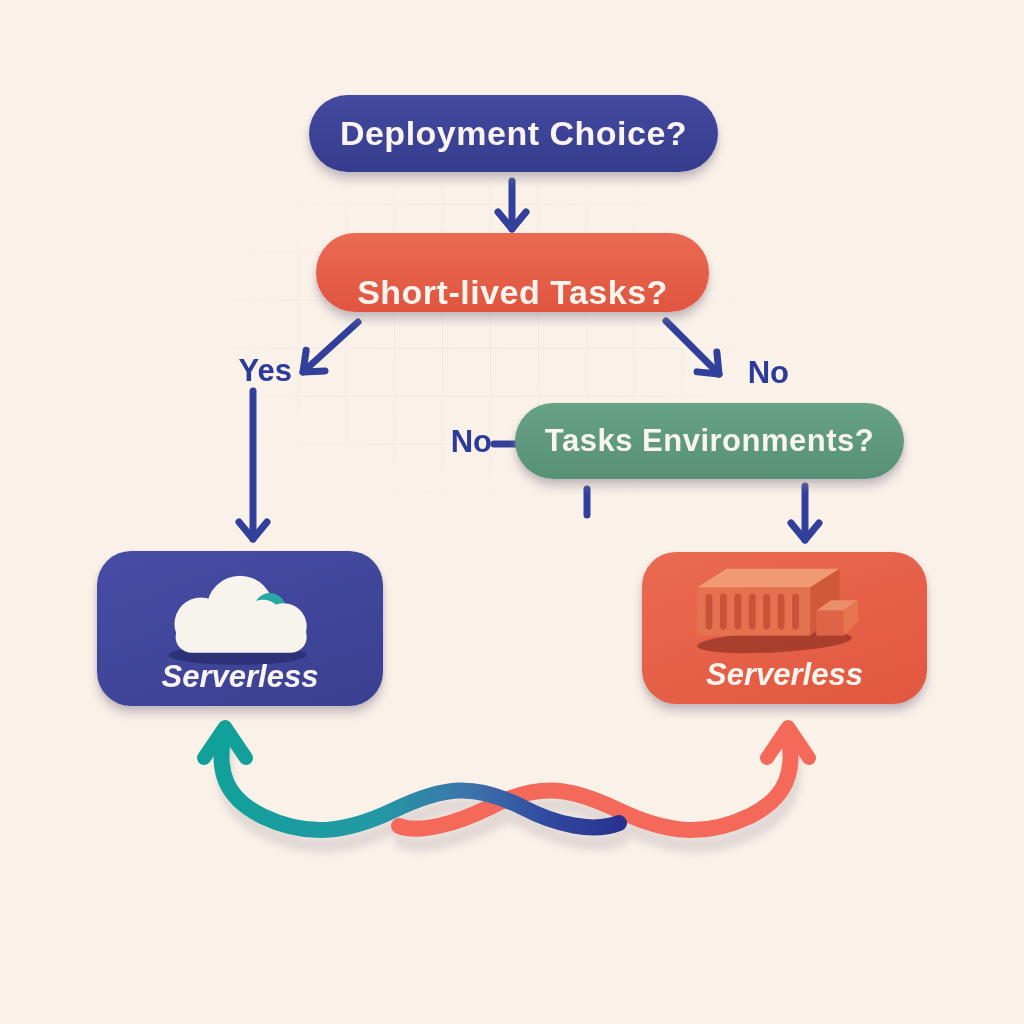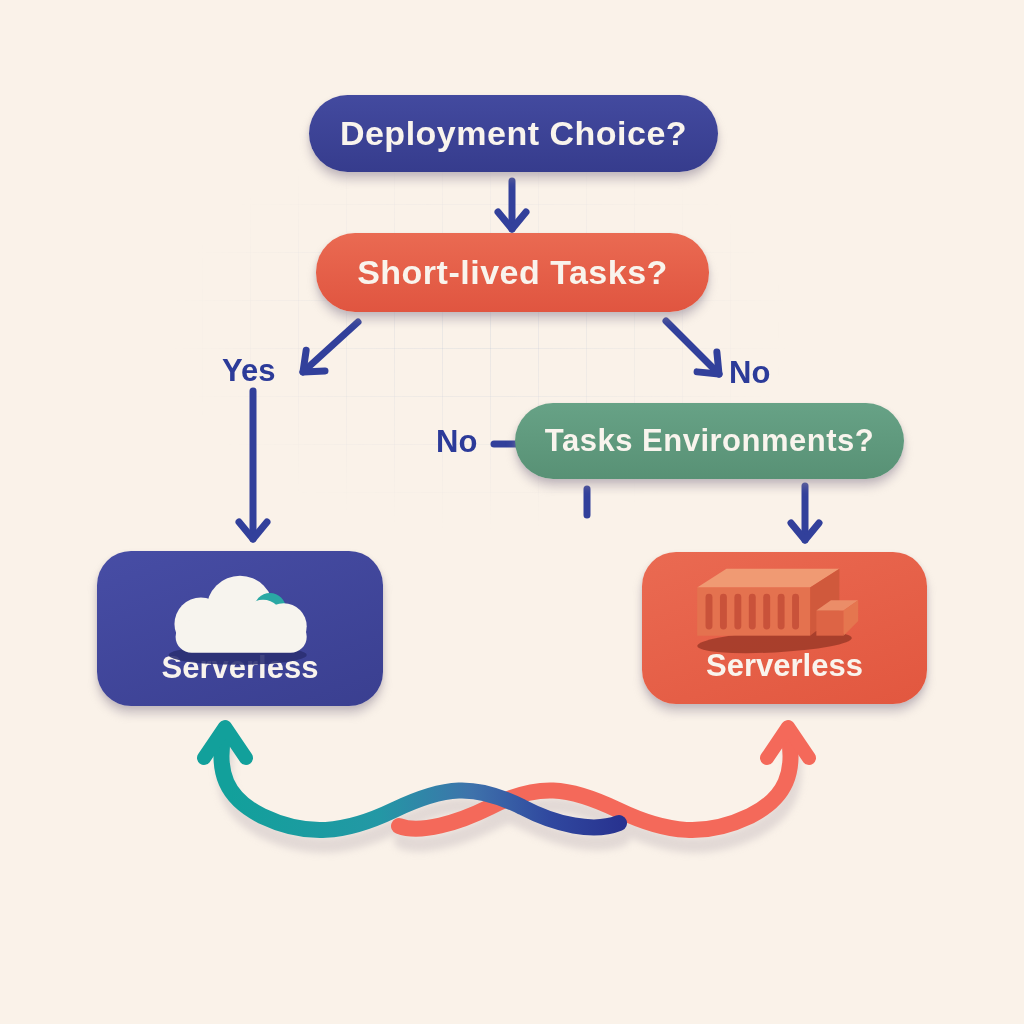--- a/index.html
+++ b/index.html
@@ -25,7 +25,7 @@
   .pill-root{left:309px;top:95px;width:409px;height:77px;
     background:linear-gradient(180deg,#434a9f,#363c8d);}
   .pill-q1{left:316px;top:233px;width:393px;height:79px;
-    background:linear-gradient(180deg,#ea6a52,#e05540);}
+    background:linear-gradient(180deg,#ea6a52,#e05540);align-items:flex-end;}
   .pill-q2{left:515px;top:403px;width:389px;height:76px;font-size:31px;
     background:linear-gradient(180deg,#67a286,#589175);}
   .card{border-radius:34px;flex-direction:column;justify-content:flex-end;font-size:31px;}

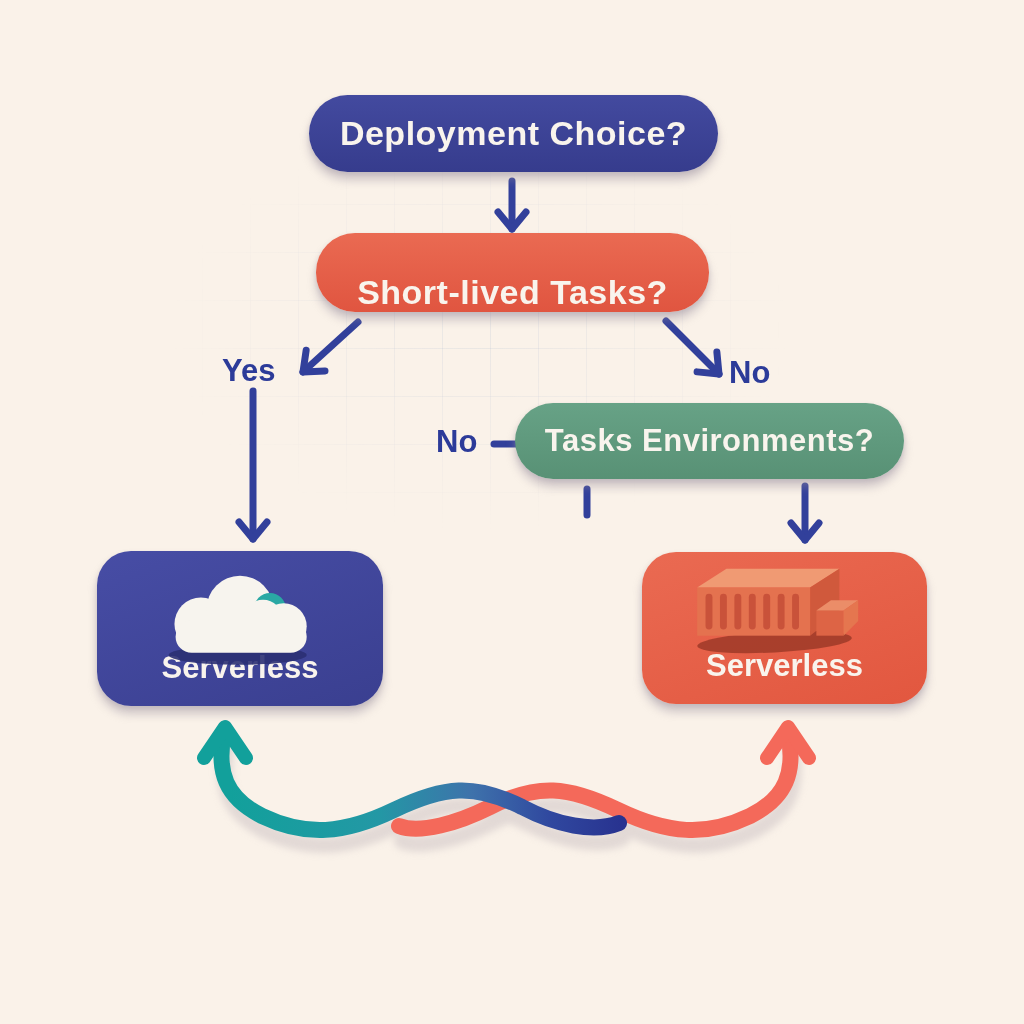--- a/index.html
+++ b/index.html
@@ -35,7 +35,7 @@
     background:linear-gradient(160deg,#ea6a52,#e2573f);}
   .card .icon-wrap{position:absolute;top:4px;left:0;right:0;display:flex;justify-content:center;}
   .card .card-label{margin-bottom:20px;}
-  .edge-label{position:absolute;color:var(--label-indigo);font-weight:700;font-size:31px;text-align:left;}
+  .edge-label{position:absolute;color:var(--label-indigo);font-weight:700;font-size:31px;text-align:right;}
   .lbl-yes{left:222px;top:353px;width:70px;}
   .lbl-no-right{left:729px;top:355px;width:60px;}
   .lbl-no-q2{left:436px;top:424px;width:56px;}

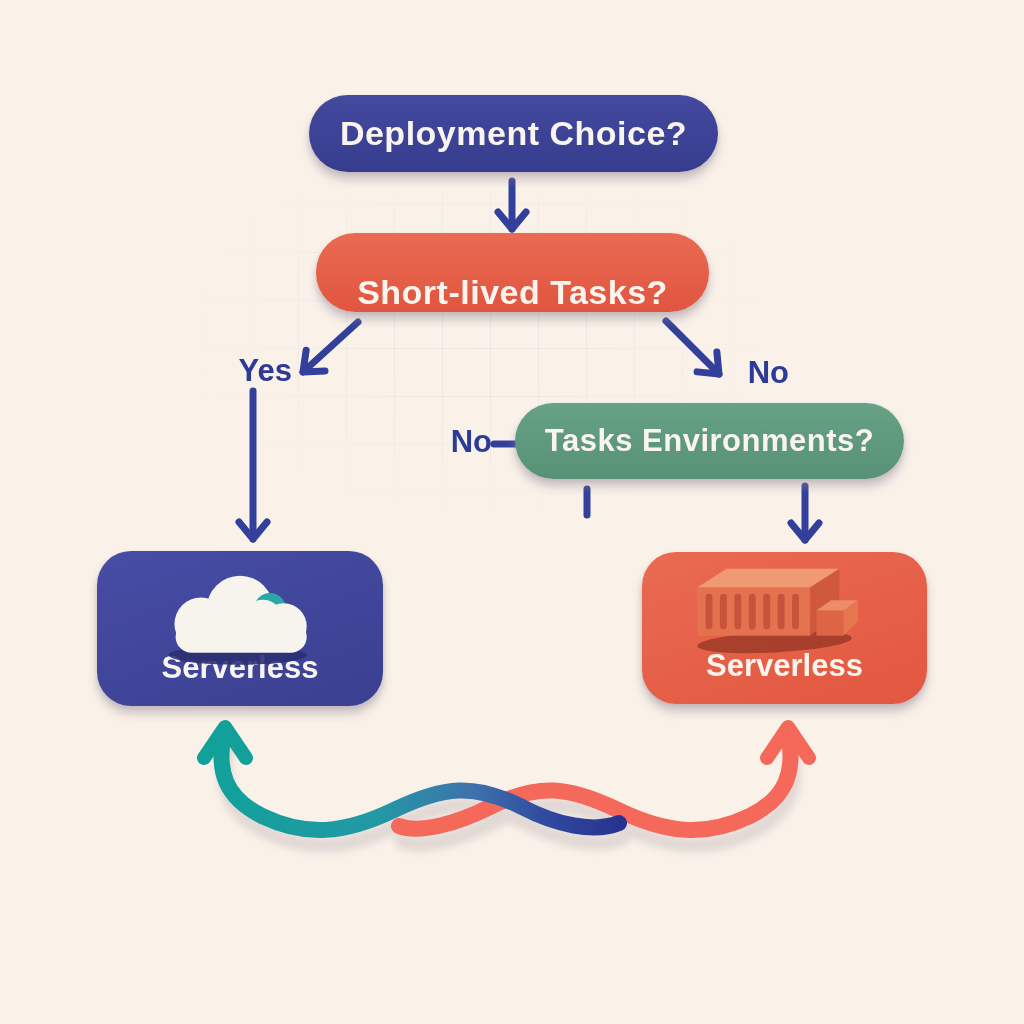--- a/index.html
+++ b/index.html
@@ -34,7 +34,7 @@
   .card-containers{left:642px;top:552px;width:285px;height:152px;
     background:linear-gradient(160deg,#ea6a52,#e2573f);}
   .card .icon-wrap{position:absolute;top:4px;left:0;right:0;display:flex;justify-content:center;}
-  .card .card-label{margin-bottom:20px;}
+  .card .card-label{margin-bottom:11px;font-style:italic;}
   .edge-label{position:absolute;color:var(--label-indigo);font-weight:700;font-size:31px;text-align:right;}
   .lbl-yes{left:222px;top:353px;width:70px;}
   .lbl-no-right{left:729px;top:355px;width:60px;}

